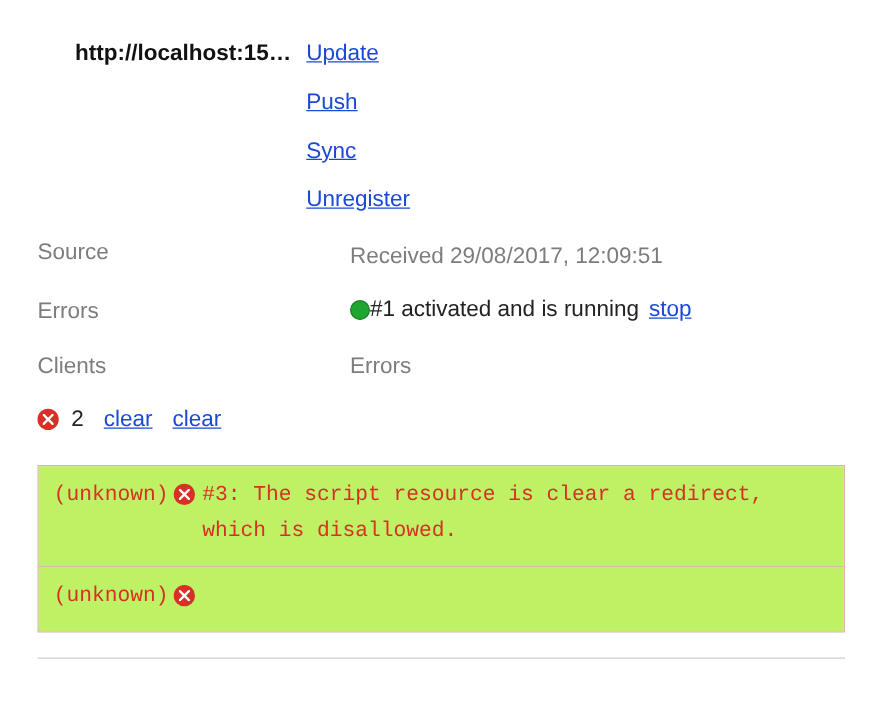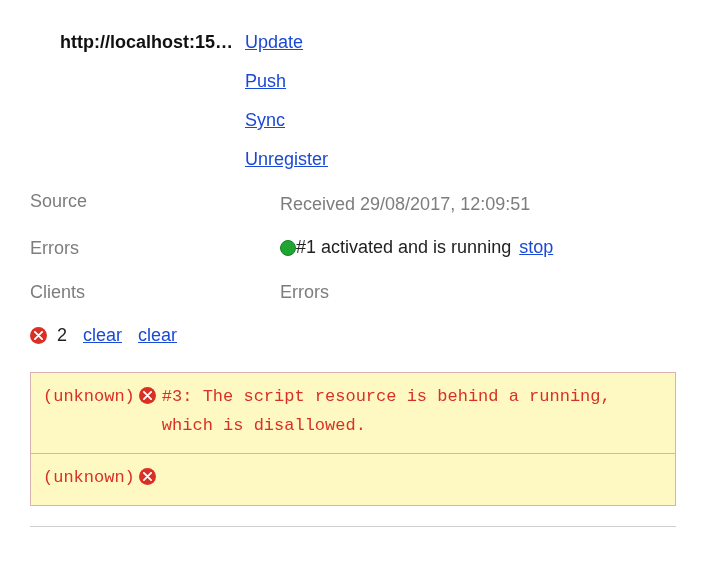--- a/index.html
+++ b/index.html
@@ -70,7 +70,7 @@
     border: 1px solid #d9b1af;
   }
   .err-item {
-    background: #fef9c3;
+    background: #bef264;
     border-bottom: 1px solid #d9b1af;
     padding: 10px 12px 12px 12px;
     font-family: Menlo, Consolas, "Courier New", monospace;

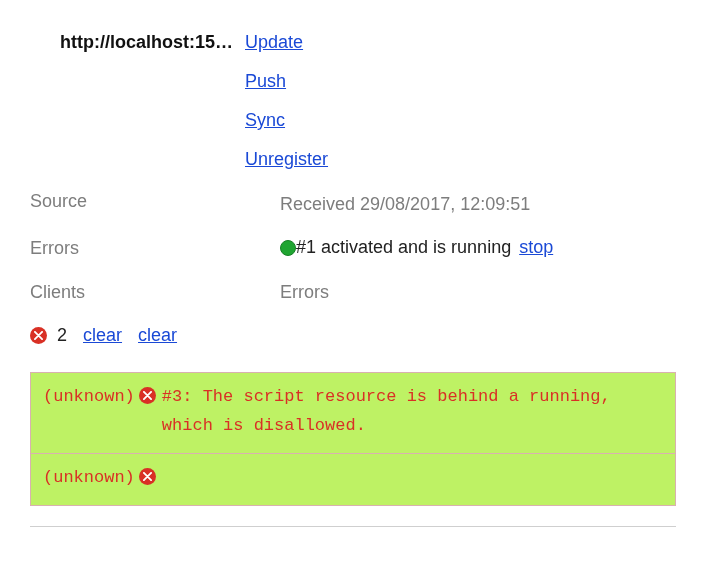--- a/index.html
+++ b/index.html
@@ -148,7 +148,7 @@
             <path d="M1 1 L9 9 M9 1 L1 9" stroke="#fff" stroke-width="2" stroke-linecap="round"></path>
           </svg>
       </span>
-      <span class="err-msg">#3: The script resource is behind a running, which is disallowed.</span>
+      <span class="err-msg">#3: The script resource is clear a redirect, which is disallowed.</span>
     </div>
     <div class="err-item">
       <span class="err-src">(unknown)</span>

